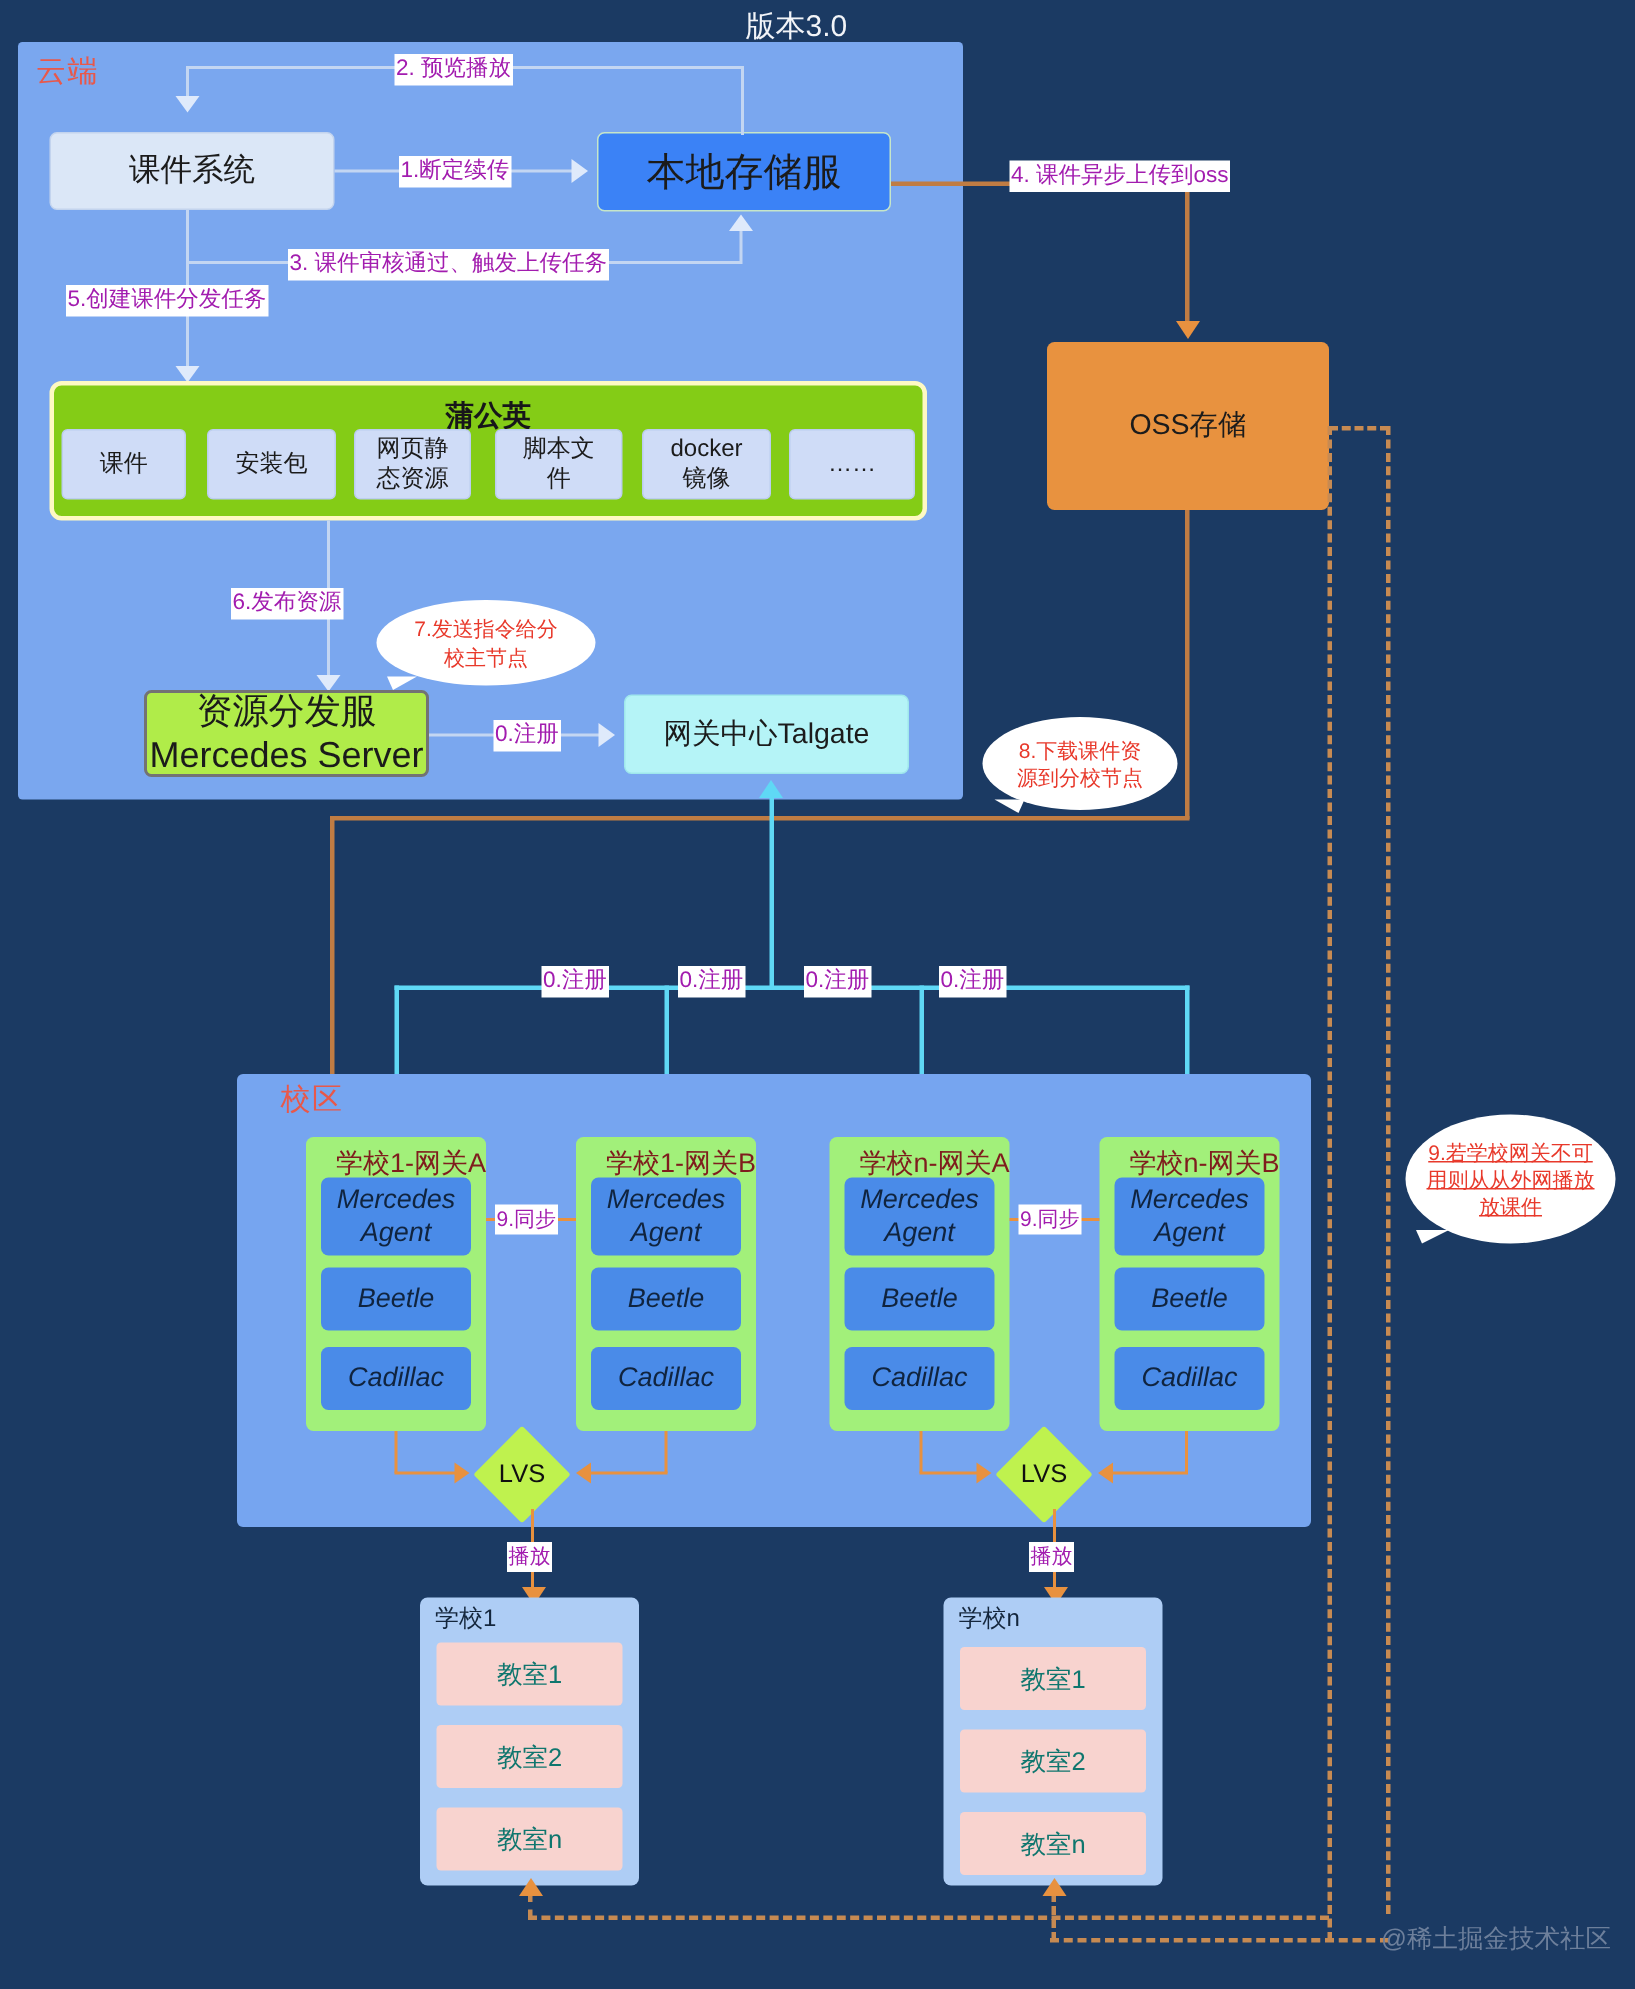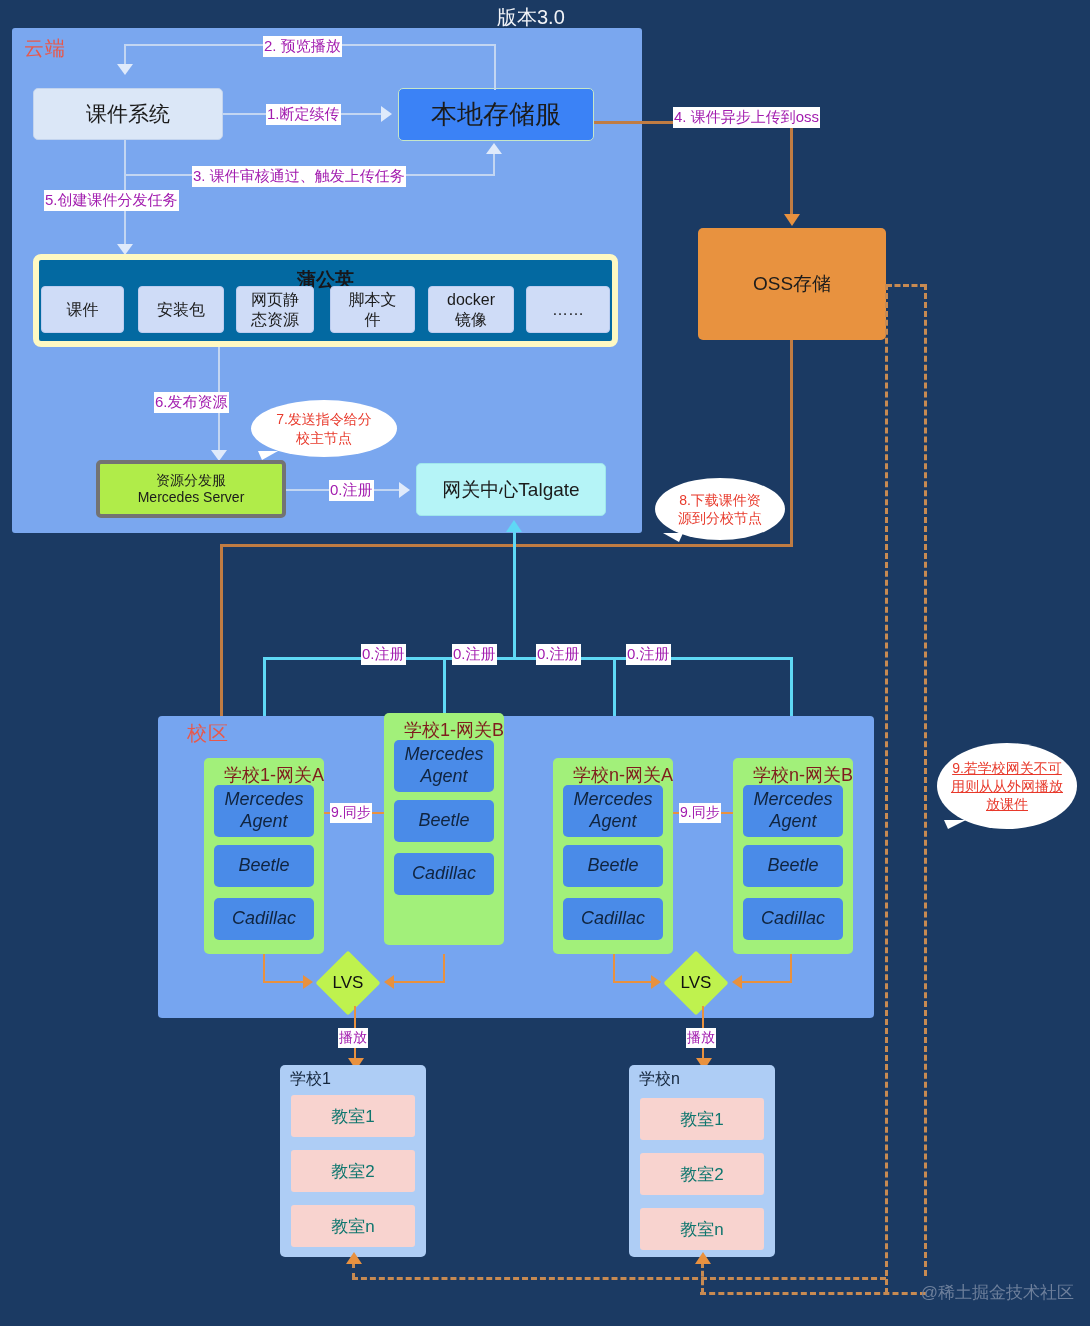--- a/index.html
+++ b/index.html
@@ -34,7 +34,7 @@
   }
   .n-courseware{background:#dbe7f7;border:1px solid #c3d4ee;font-size:21px;}
   .n-localstore{background:#3b82f6;border:1px solid #c6e6c9;font-size:26px;}
-  .n-dandelion{background:#0369a1;border:6px solid #fef9c3;border-radius:8px;}
+  .n-dandelion{background:#84cc16;border:3px solid #fef9c3;border-radius:8px;}
   .n-dandelion-title{
     color:#17161a;font-size:19px;text-align:center;
     padding-top:7px;font-weight:600;

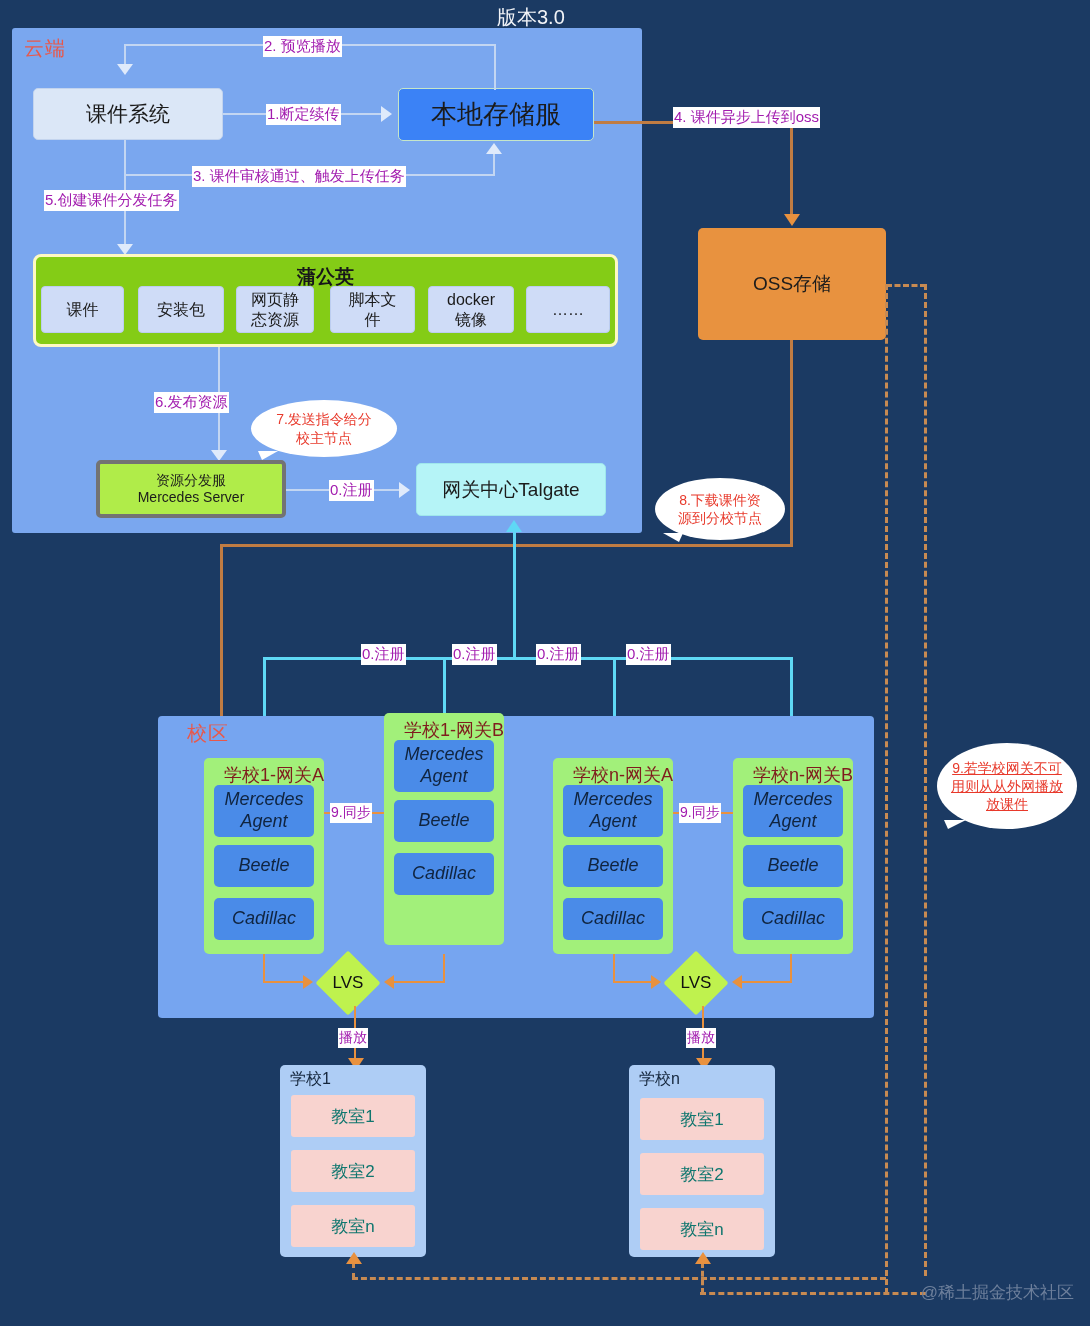--- a/index.html
+++ b/index.html
@@ -44,7 +44,7 @@
     display:flex;align-items:center;justify-content:center;
     text-align:center;font-size:16px;color:#1b1b1b;line-height:1.2;
   }
-  .n-mercedes{background:#b0ec49;border:4px solid #737373;font-size:14px;}
+  .n-mercedes{background:#b0ec49;border:2px solid #737373;font-size:24px;}
   .n-talgate{background:#b5f4f7;border:1px solid #9fe7ec;font-size:19px;}
   .n-oss{background:#e8923f;border:1px solid #d9udefined;font-size:19px;color:#1c1c1c;}
 

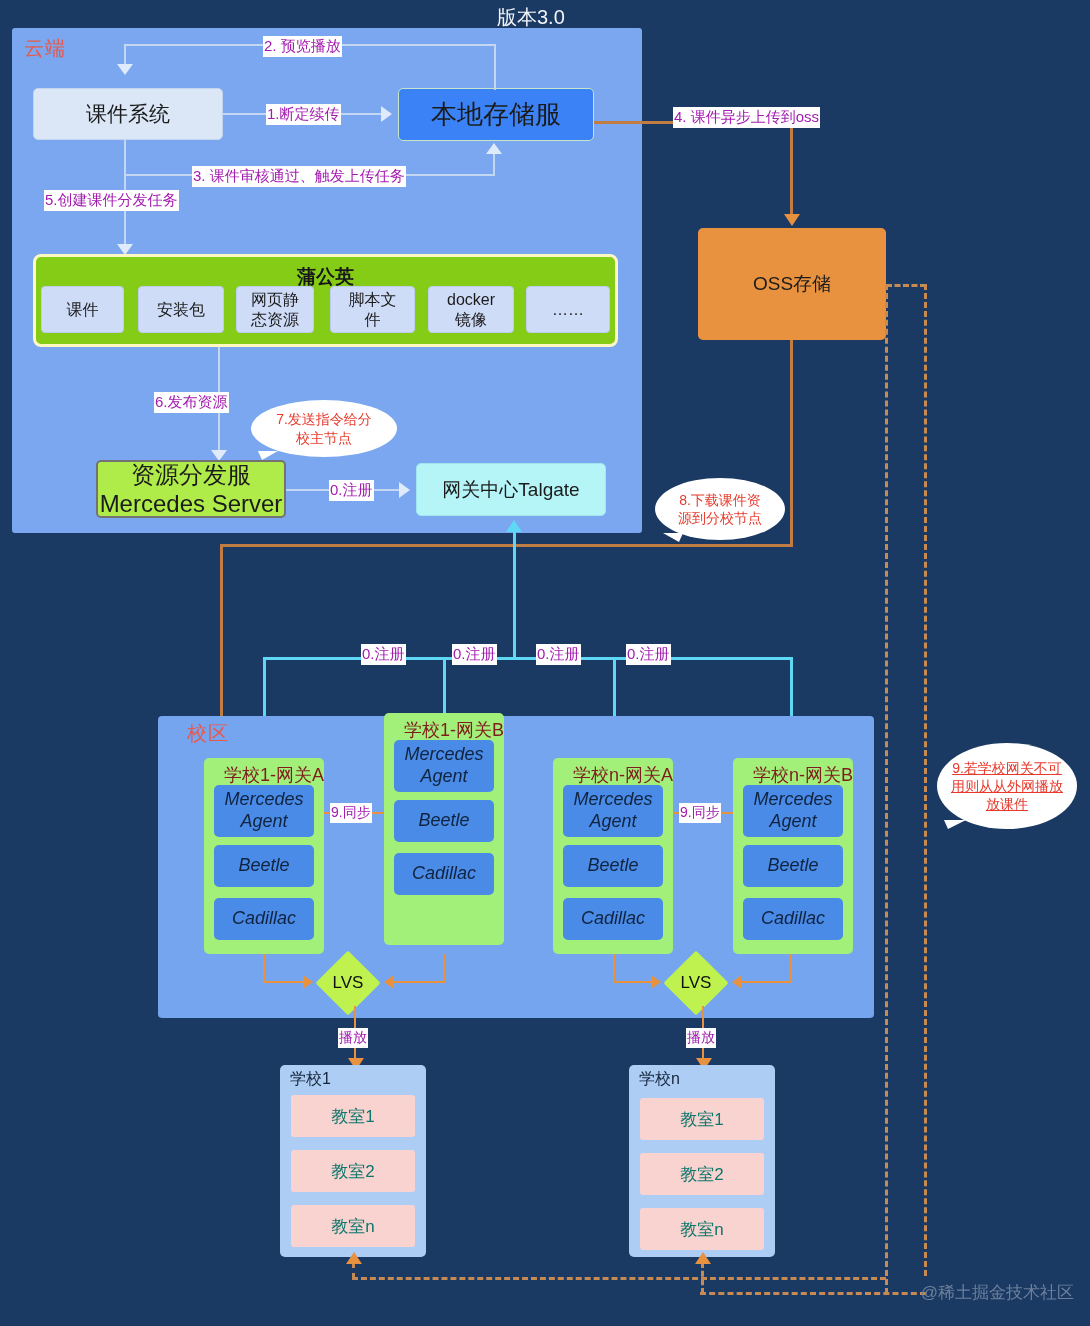--- a/index.html
+++ b/index.html
@@ -238,7 +238,7 @@
     <div class="gw-sub abs" style="left:10px;top:140px;width:100px;height:42px;">Cadillac</div>
   </div>
 
-  <div class="abs gw" style="left:384px;top:713px;width:120px;height:232px;">
+  <div class="abs gw" style="left:384px;top:758px;width:120px;height:196px;">
     <div class="gw-title">学校1-网关B</div>
     <div class="gw-sub abs" style="left:10px;top:27px;width:100px;height:52px;white-space:pre-line;">Mercedes
 Agent</div>

